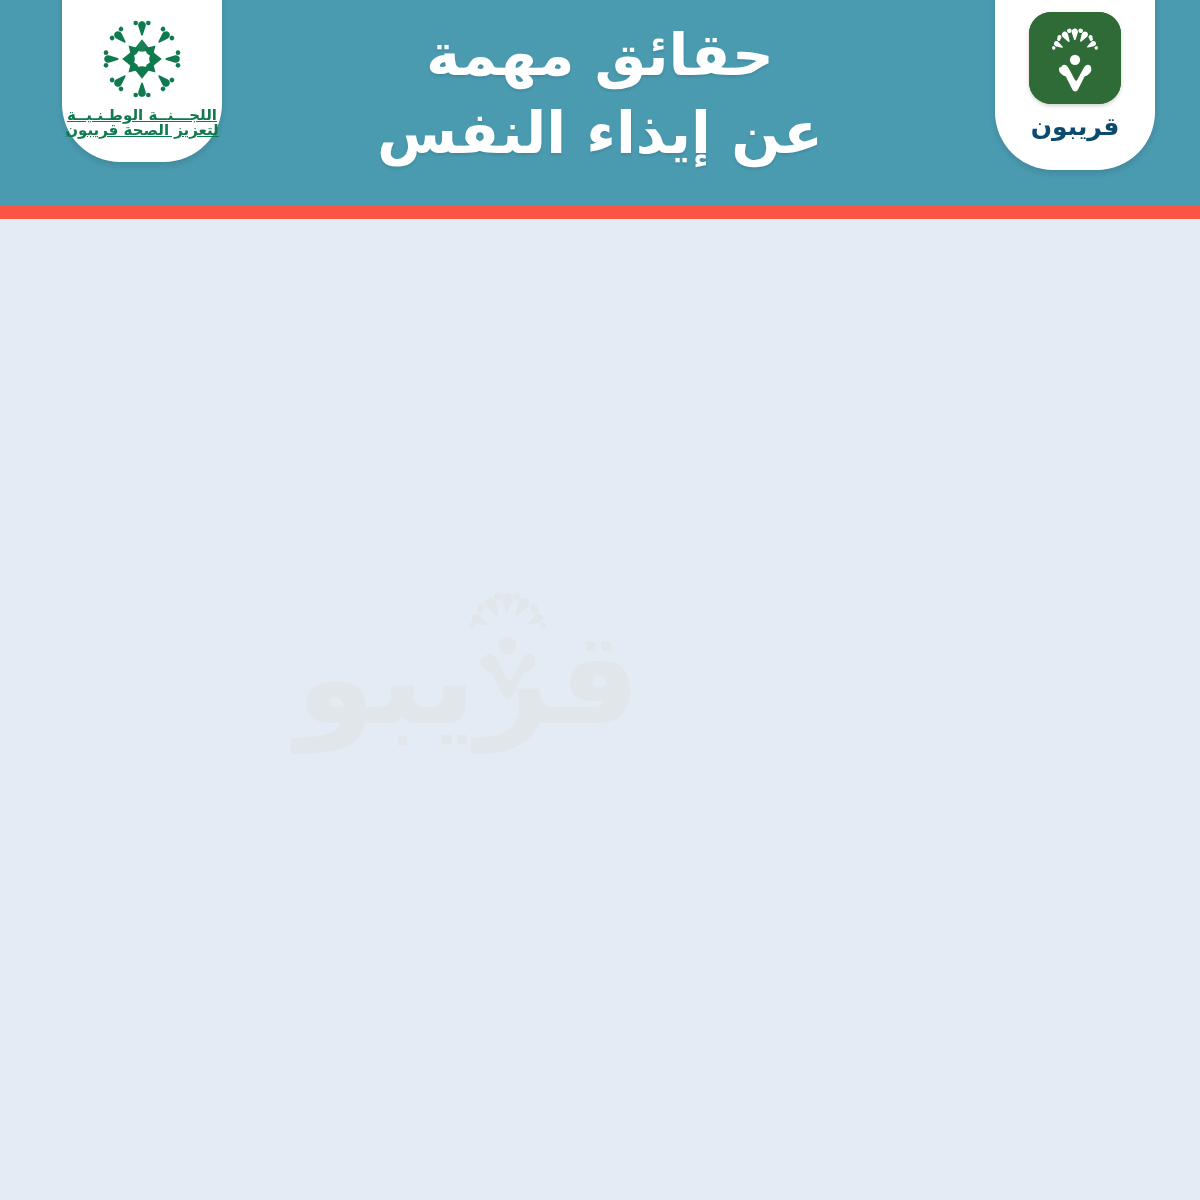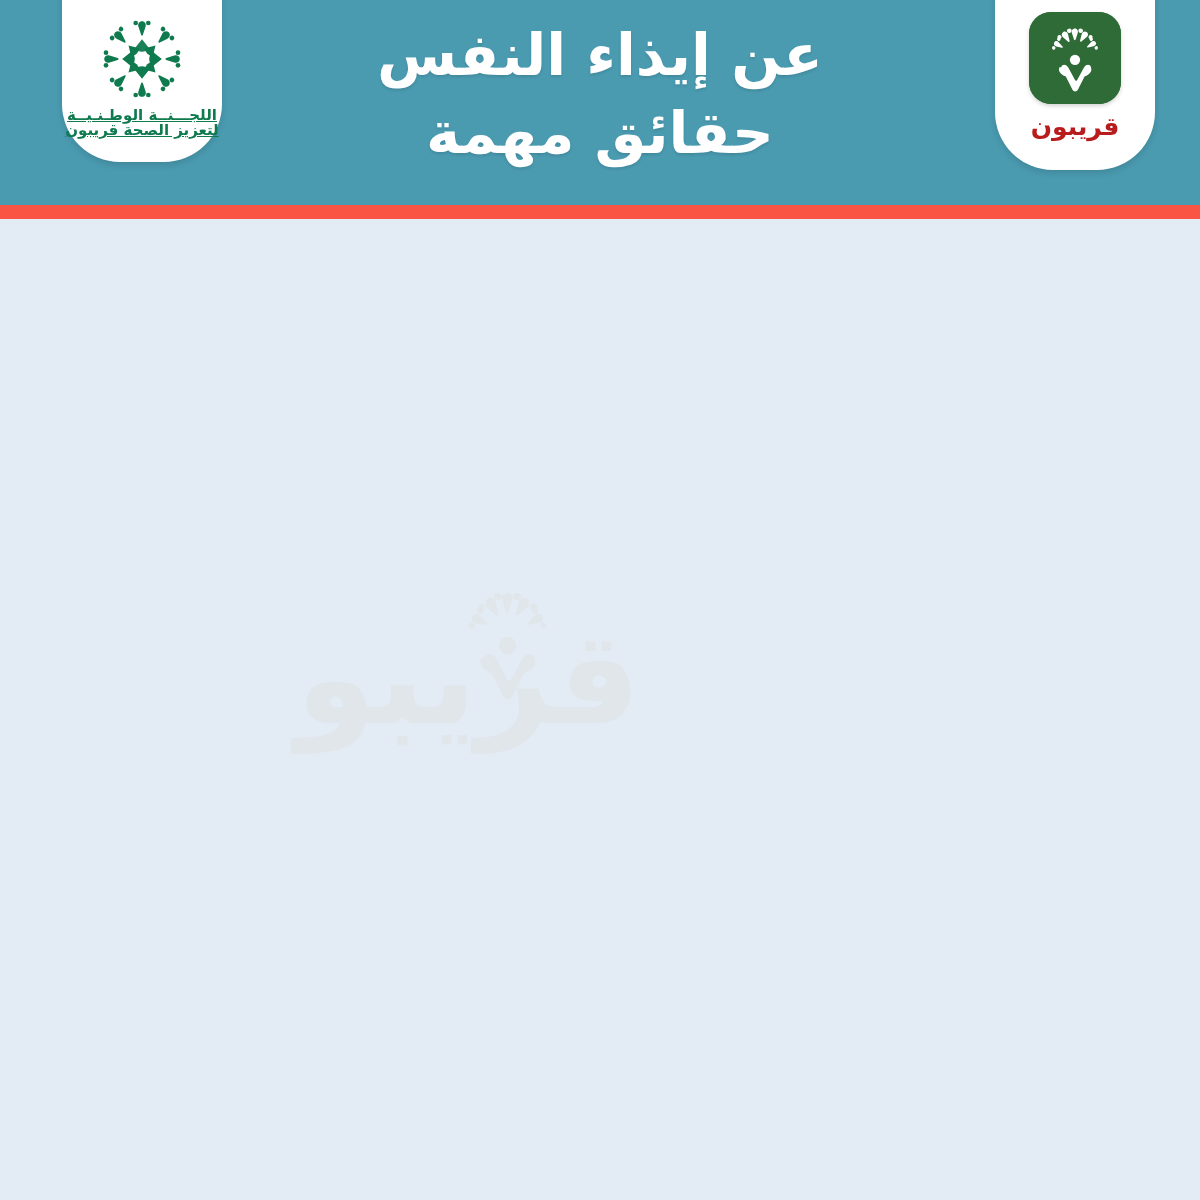--- a/index.html
+++ b/index.html
@@ -159,8 +159,8 @@
   </div>
 
   <div class="title">
+    <span class="ln">حقائق مهمة</span>
     <span class="ln">عن إيذاء النفس</span>
-    <span class="ln">حقائق مهمة</span>
   </div>
 
   <div class="watermark">

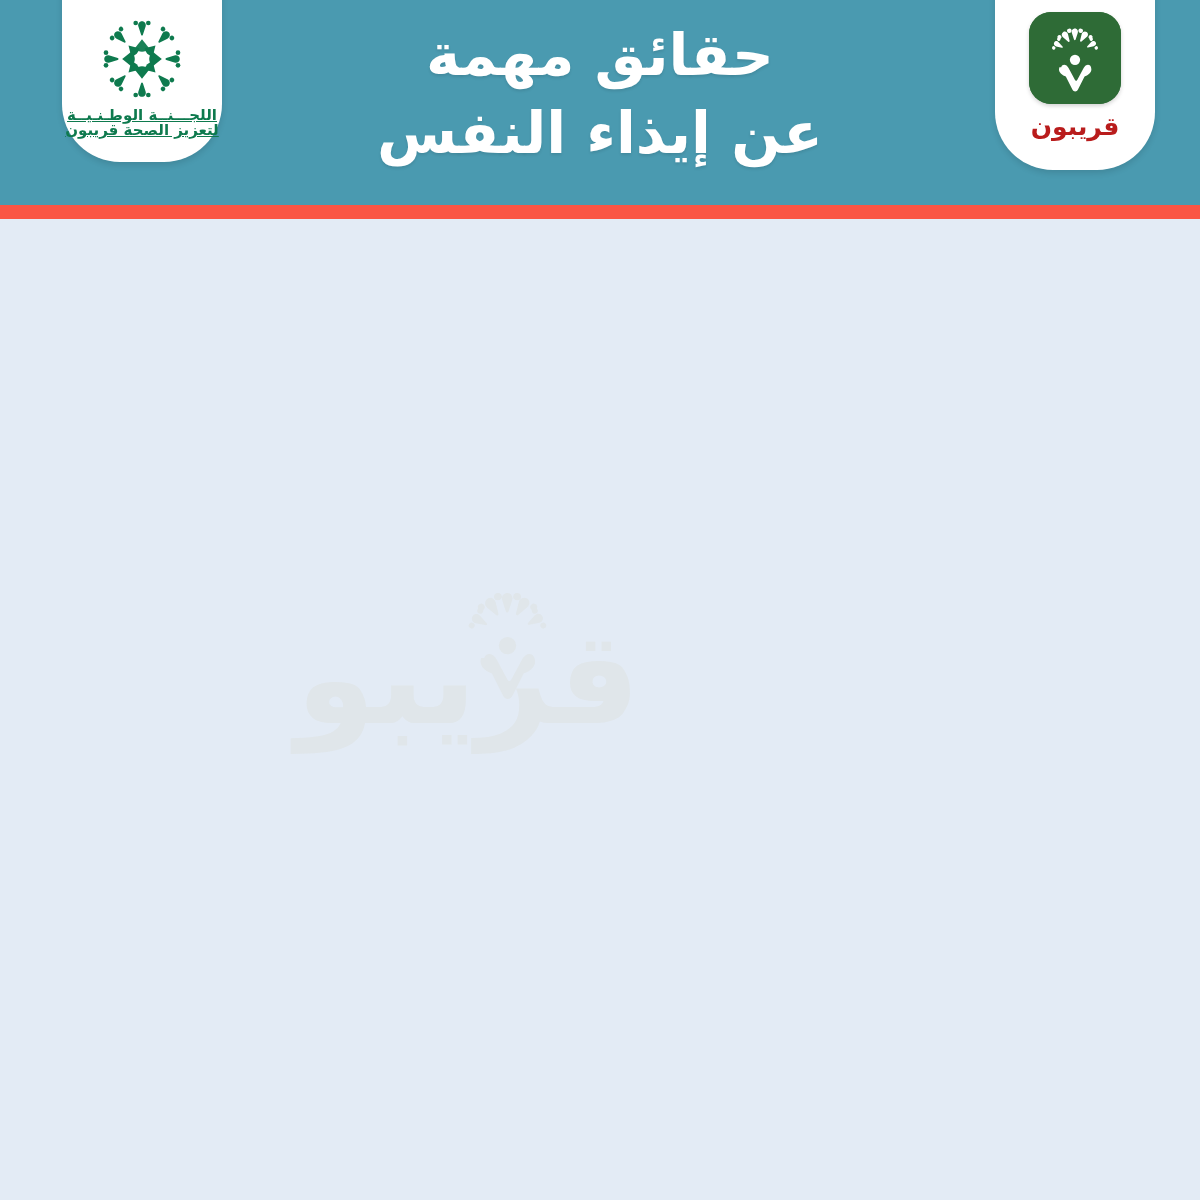--- a/index.html
+++ b/index.html
@@ -30,7 +30,7 @@
   .app-icon{position:absolute;left:50%;top:22px;transform:translateX(-50%);
             width:92px;height:92px;border-radius:22px;background:#2e6b36;
             box-shadow:0 2px 4px rgba(0,0,0,.18);overflow:hidden;}
-  .app-caption{position:absolute;left:0;right:0;top:122px;text-align:center;color:#b91c1c;
+  .app-caption{position:absolute;left:0;right:0;top:122px;text-align:center;color:#0c4a6e;
                font-size:25px;font-weight:bold;}
 
   .title{

